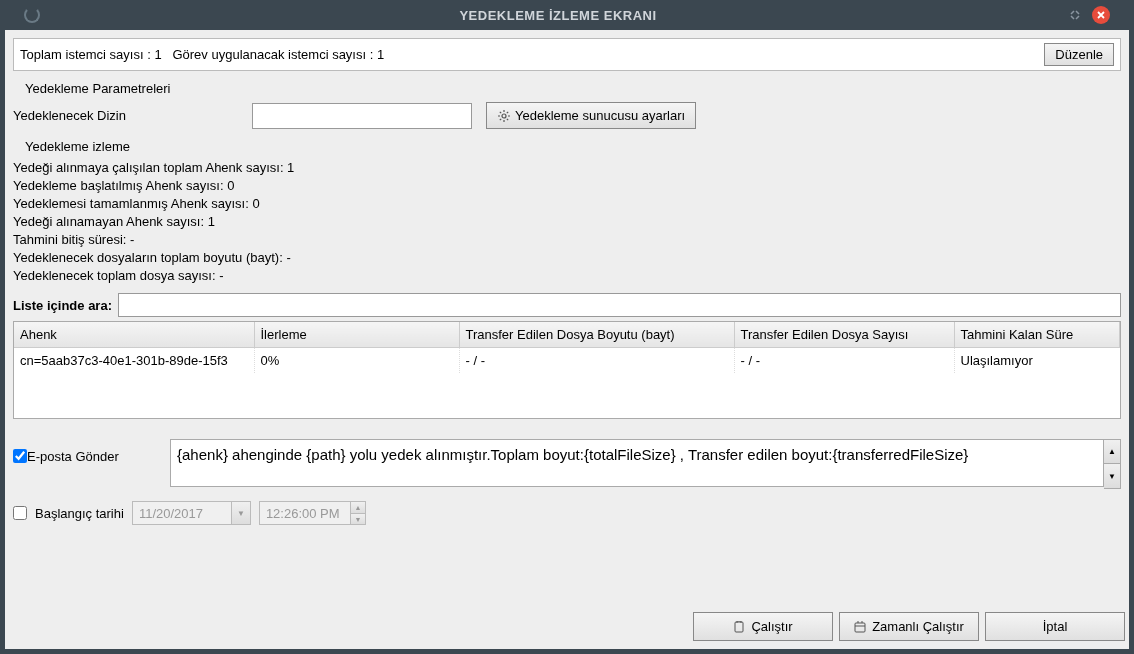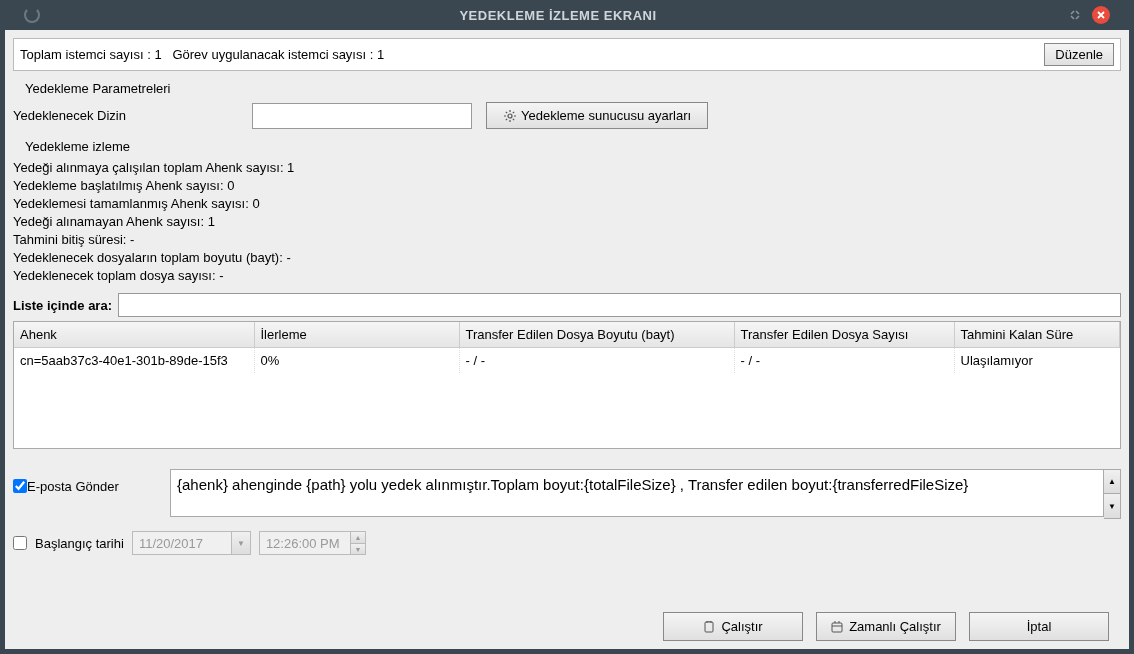--- a/index.html
+++ b/index.html
@@ -21,7 +21,7 @@
 .form-label { width: 225px; }
 input[type=text].field { border: 1px solid #999; padding: 4px 6px; background: #fff; height: 26px; }
 .field-dir { width: 220px; }
-.btn-settings { display: flex; align-items: center; gap: 4px; padding: 5px 16px; }
+.btn-settings { display: flex; align-items: center; gap: 4px; padding: 5px 10px; }
 .gear { width: 14px; height: 14px; display: inline-block; }
 .status-lines { margin-bottom: 10px; }
 .status-line { margin-bottom: 3px; }

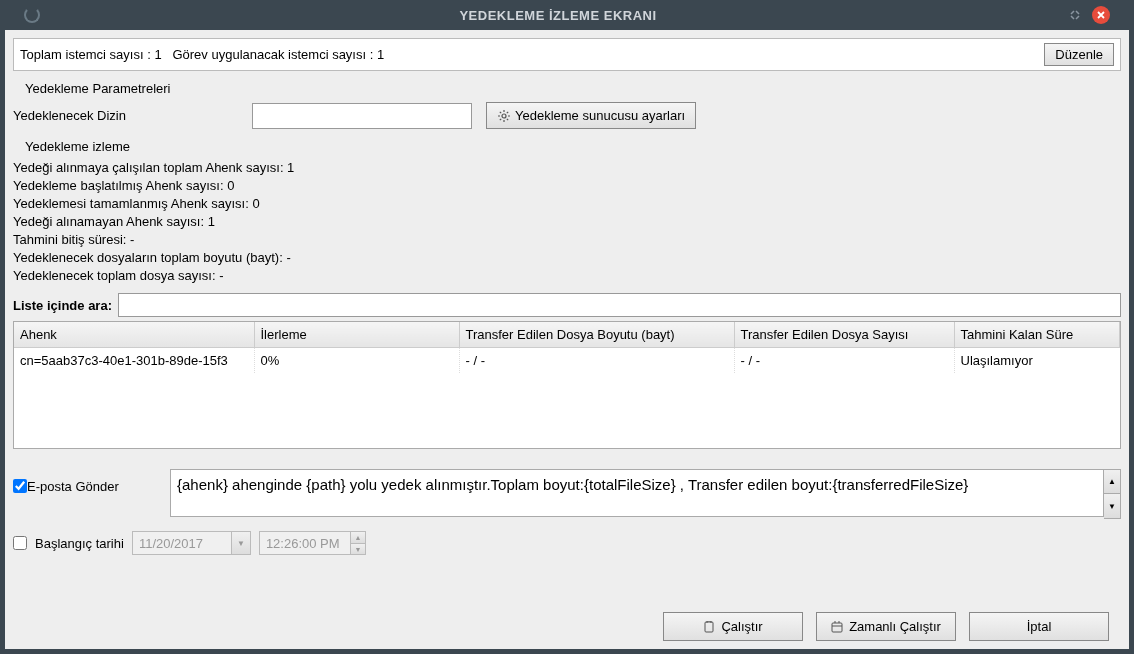--- a/index.html
+++ b/index.html
@@ -28,7 +28,7 @@
 .search-row { display: flex; align-items: center; gap: 6px; margin-bottom: 4px; }
 .search-row label { font-weight: bold; }
 .search-row input { flex: 1; border: 1px solid #999; padding: 4px 6px; height: 24px; background: #fff; }
-.table-wrap { border: 1px solid #aaa; background: #fff; height: 128px; overflow: auto; margin-bottom: 20px; }
+.table-wrap { border: 1px solid #aaa; background: #fff; height: 98px; overflow: auto; margin-bottom: 20px; }
 table { width: 100%; border-collapse: collapse; }
 th { text-align: left; font-weight: normal; background: linear-gradient(#f5f5f5, #e5e5e5); border: 1px solid #ccc; border-top: none; padding: 5px 6px; font-size: 13px; }
 th:first-child { border-left: none; }

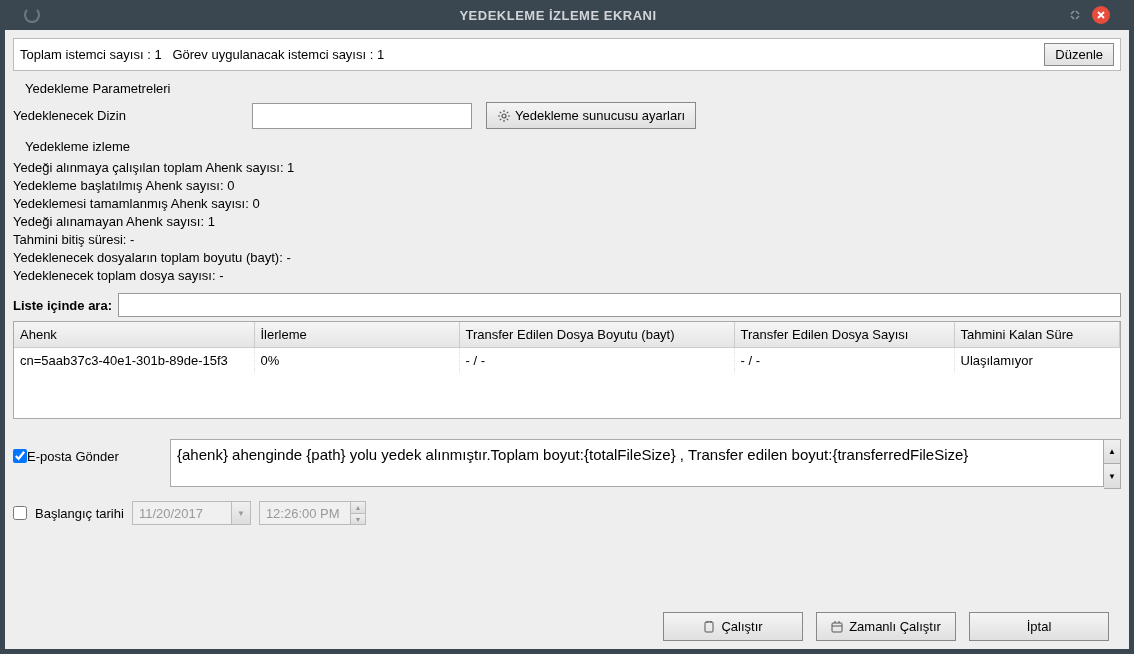--- a/index.html
+++ b/index.html
@@ -53,7 +53,7 @@
 .spinner-v { display: flex; flex-direction: column; margin-left: -1px; }
 .spinner-v button { width: 16px; height: 12px; border: 1px solid #bbb; background: linear-gradient(#f0f0f0,#ddd); font-size: 7px; color: #999; padding: 0; cursor: pointer; display: flex; align-items: center; justify-content: center; }
 .spinner-v button:first-child { border-bottom: none; }
-.footer { position: absolute; bottom: 8px; right: 20px; display: flex; gap: 13px; }
+.footer { position: absolute; bottom: 8px; right: 4px; display: flex; gap: 6px; }
 .footer .btn { min-width: 140px; display: flex; align-items: center; justify-content: center; gap: 6px; padding: 6px 14px; }
 .icon-run { width: 12px; height: 12px; }
 .icon-clock { width: 12px; height: 12px; }

